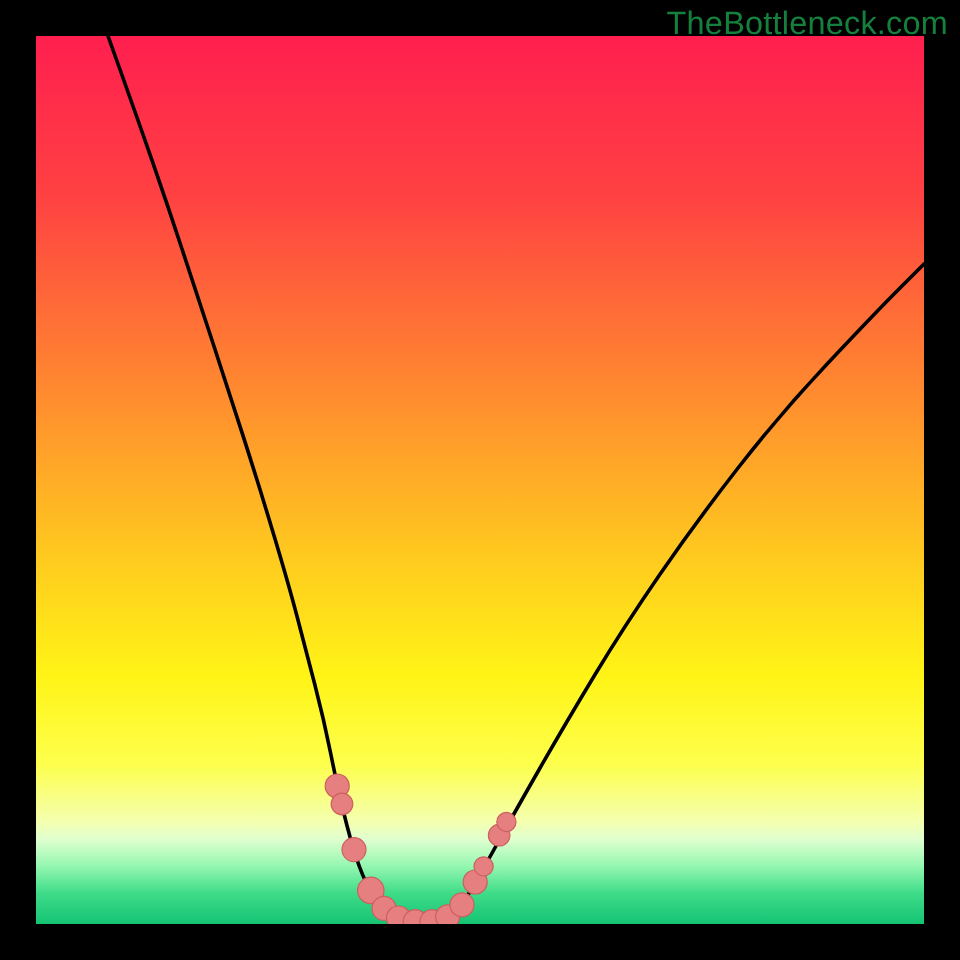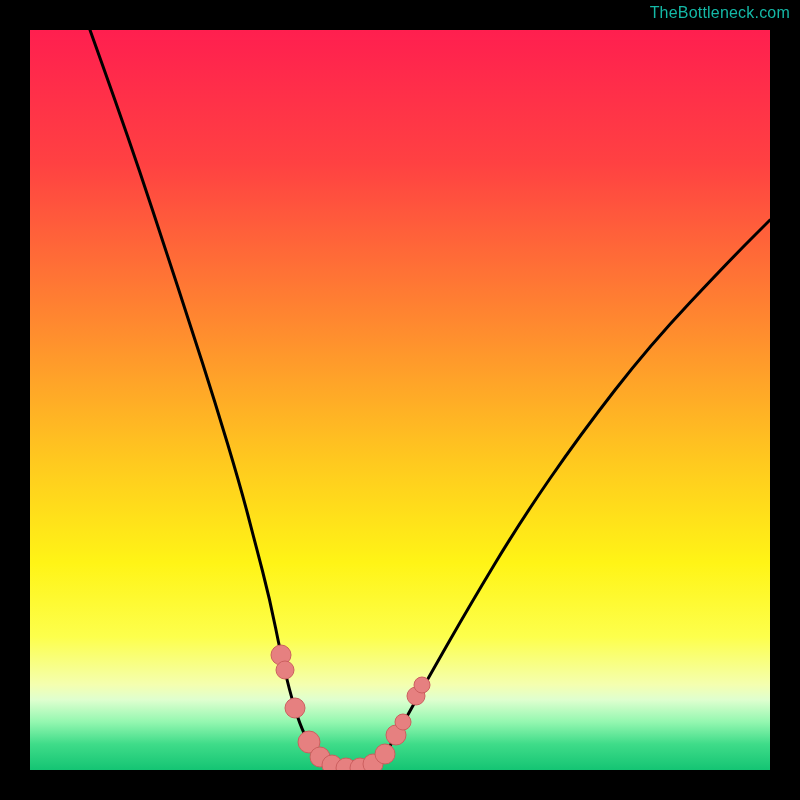--- a/index.html
+++ b/index.html
@@ -33,9 +33,9 @@
     position: absolute;
     top: 4px;
     right: 10px;
-    font-size: 16px;
+    font-size: 27px;
     font-weight: 400;
-    color: #14b8a6;
+    color: #15803d;
     letter-spacing: 0.2px;
   }
 </style>

